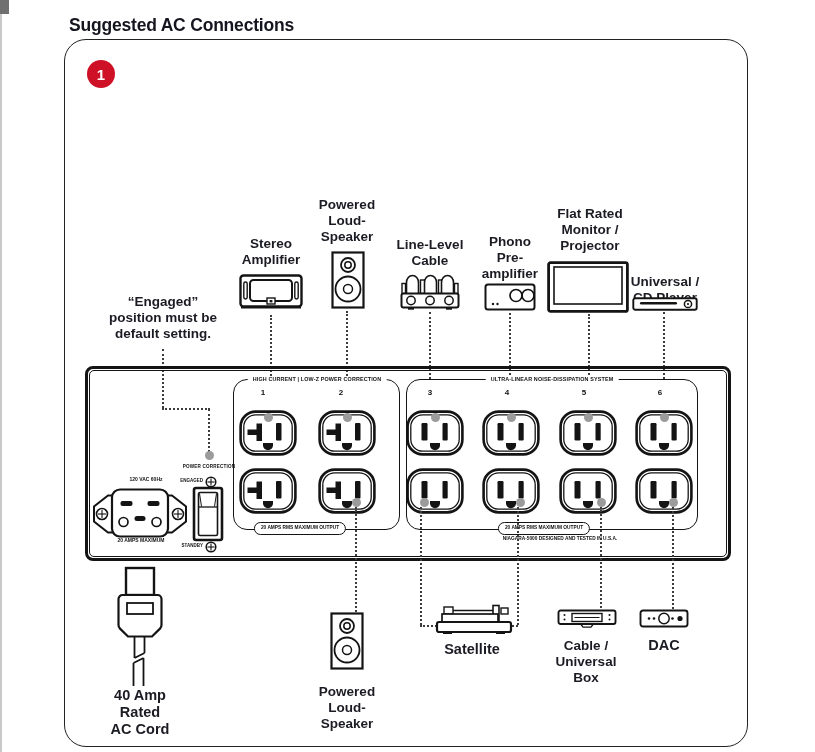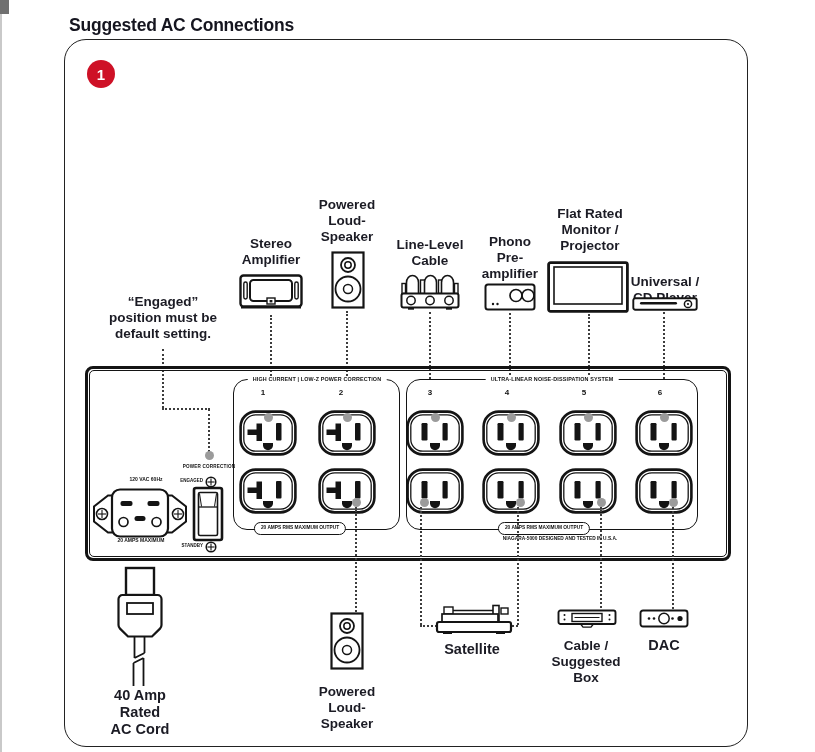--- a/index.html
+++ b/index.html
@@ -318,7 +318,7 @@
 Speaker</div>
   <div class="dev-label dev-label-lg" style="left:472px;top:641px">Satellite</div>
   <div class="dev-label" style="left:586px;top:638px">Cable /
-Suggested
+Universal
 Box</div>
   <div class="dev-label dev-label-lg" style="left:664px;top:637px">DAC</div>
 

